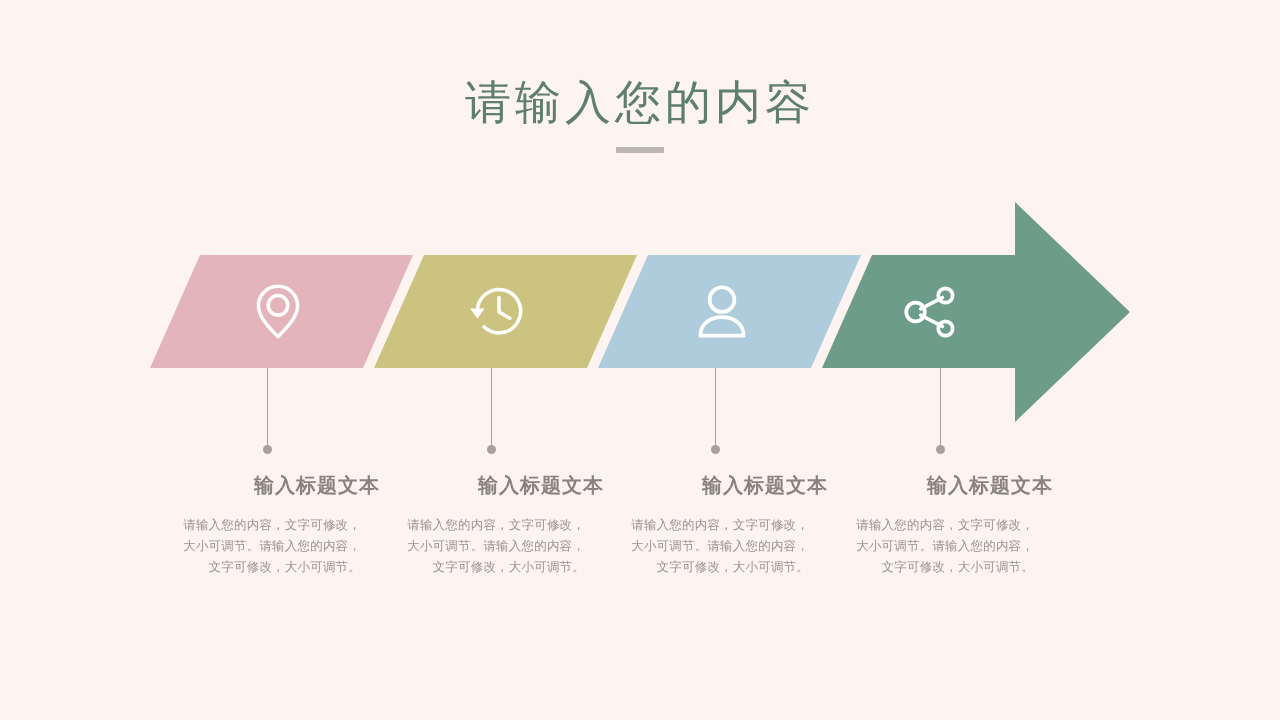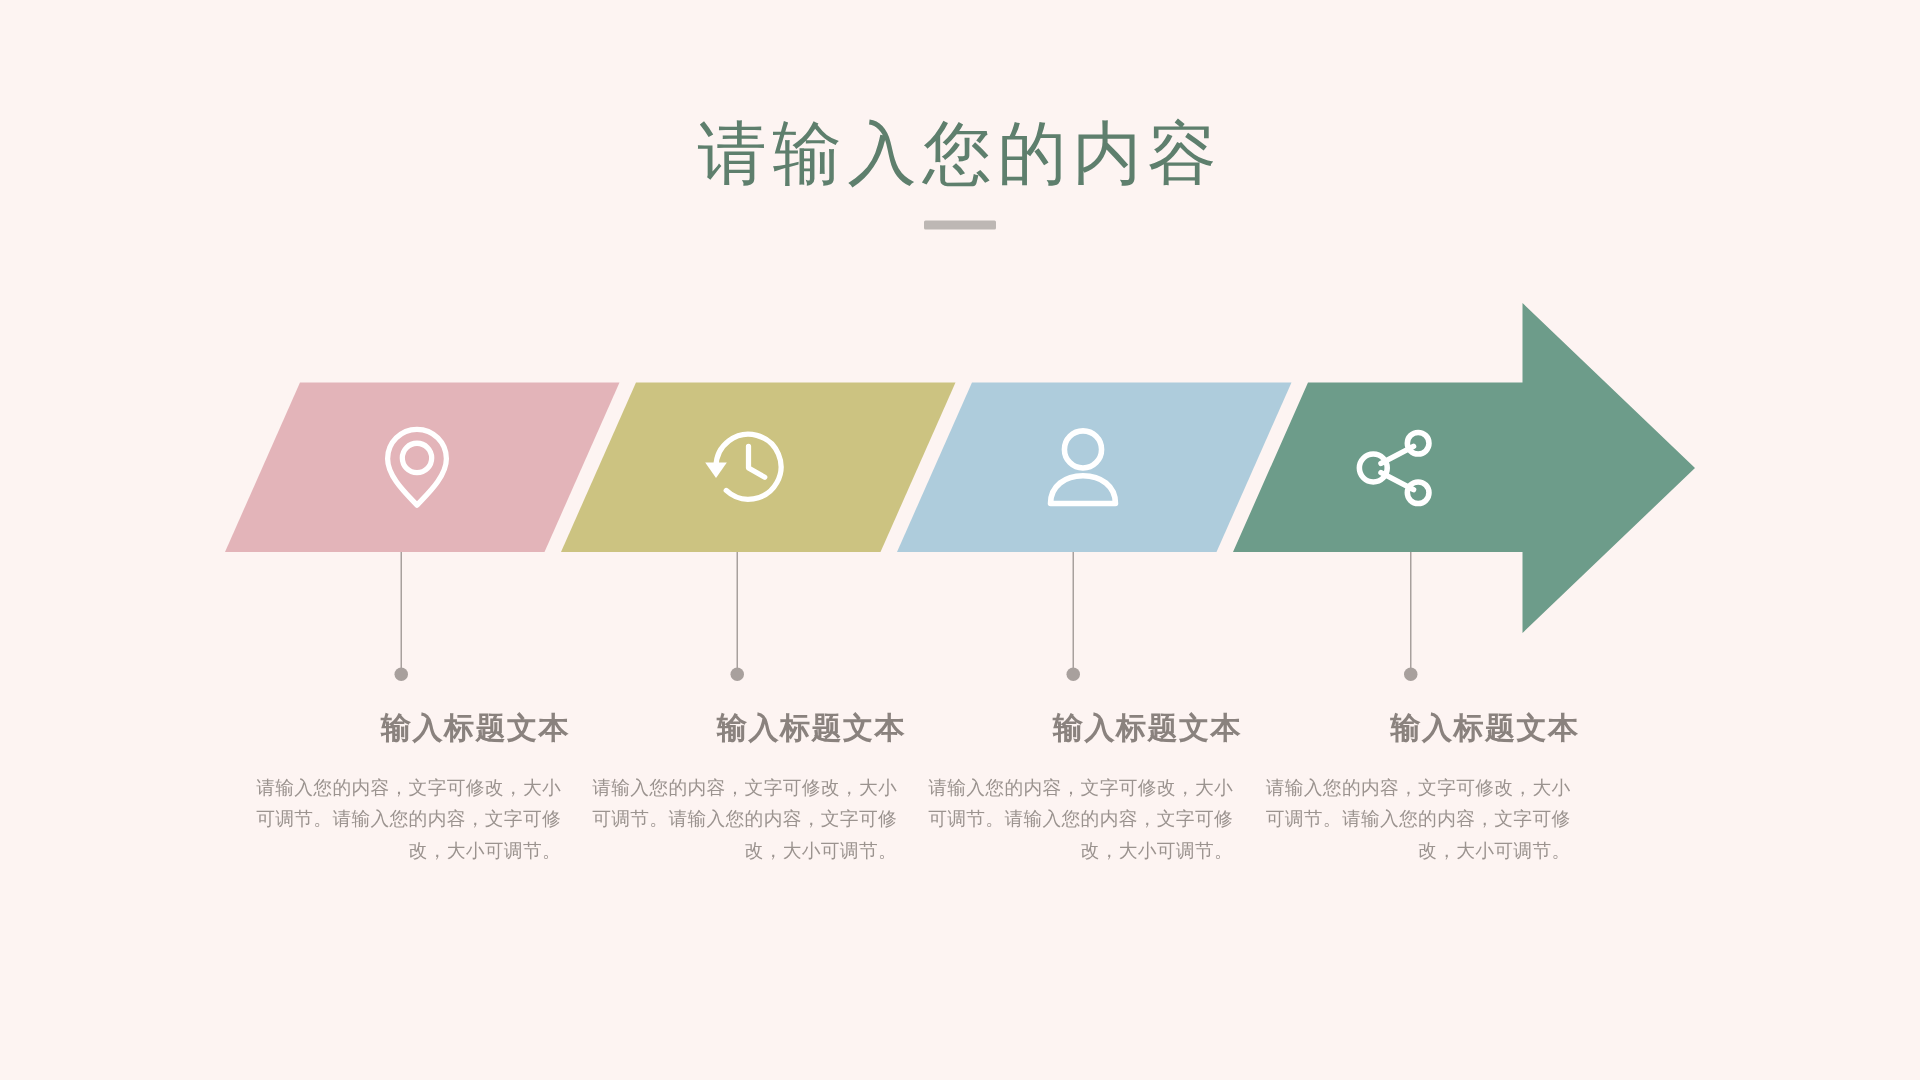--- a/index.html
+++ b/index.html
@@ -120,7 +120,7 @@
     line-height: 21px;
     color: #9b938f;
     letter-spacing: 0.2px;
-    margin: 0;
+    margin: 13px;
     padding: 0 6px;
   }
 </style>

